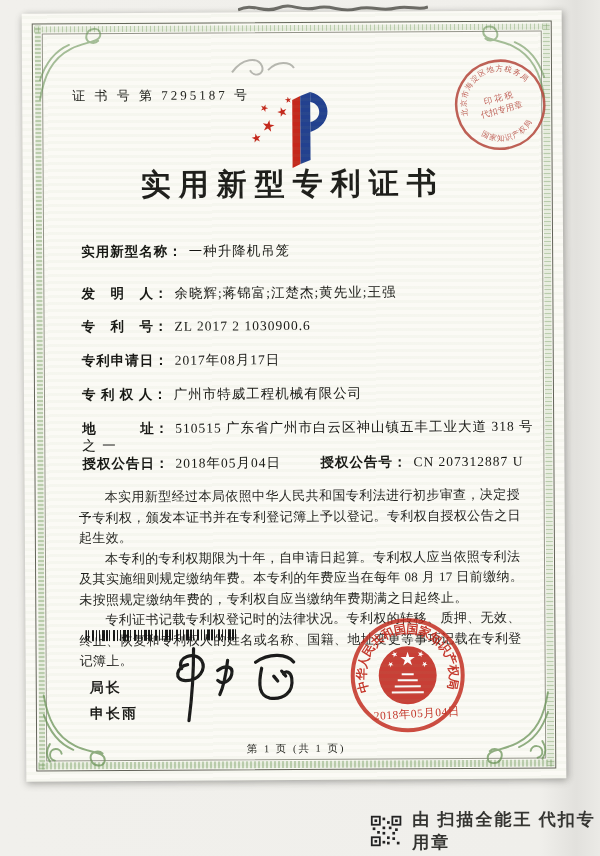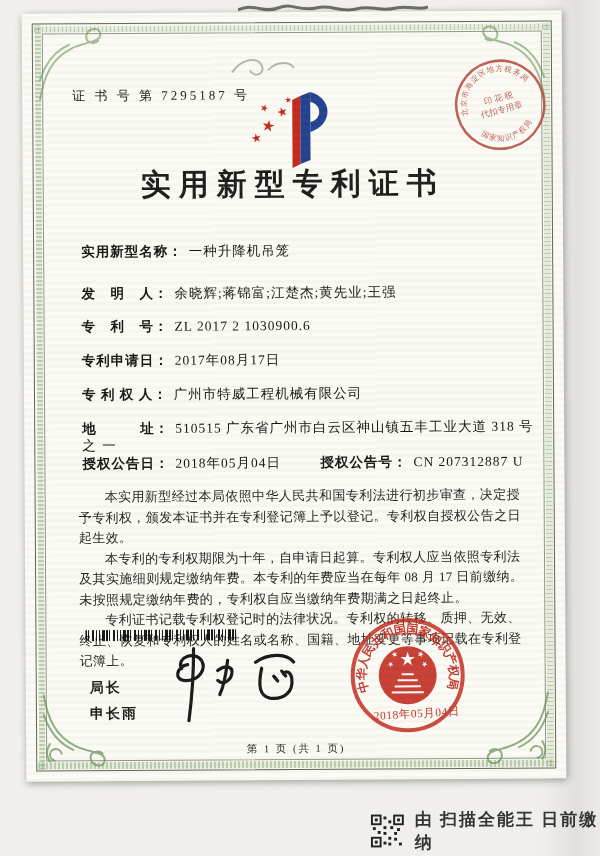--- a/index.html
+++ b/index.html
@@ -252,7 +252,7 @@
           <rect x="19" y="30" width="3" height="3"></rect>
       </g>
     </svg>
-    <span class="camscan-text">由 扫描全能王 日前缴纳</span>
+    <span class="camscan-text">由 扫描全能王 代扣专用章</span>
   </div>
 
 </div>

